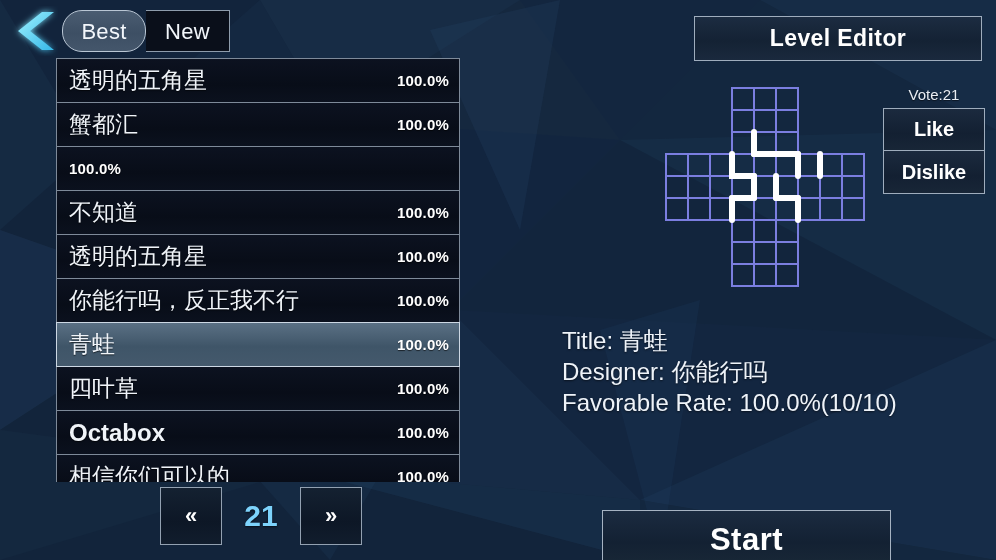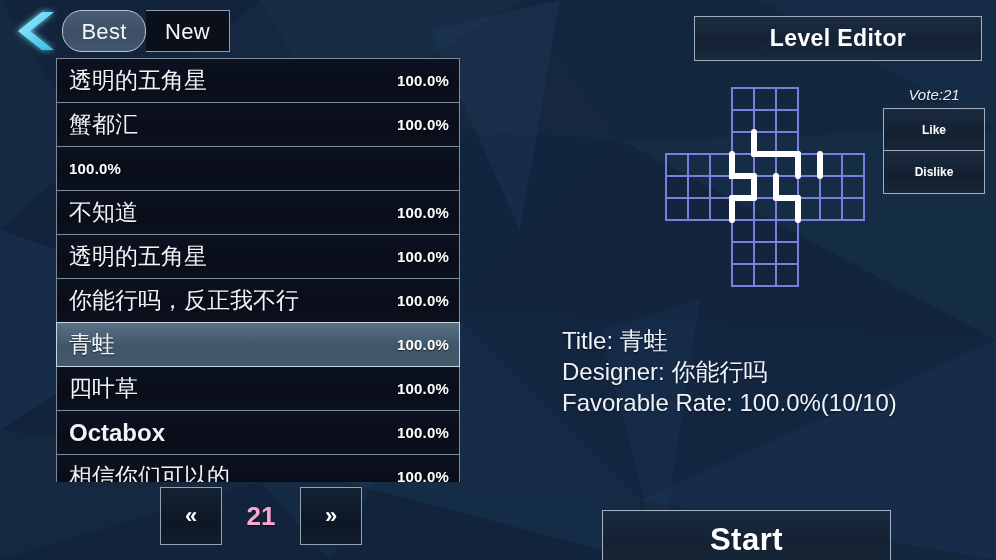--- a/index.html
+++ b/index.html
@@ -94,7 +94,6 @@
   .vote-label{
     text-align:center; color:#e9eef5; font-size:15px; margin-bottom:5px;
     text-shadow:0 1px 1px rgba(0,0,0,.5);
-    font-style:italic;
   }
   .vote-btn{
     height:43px; border:1px solid #9fadbd;

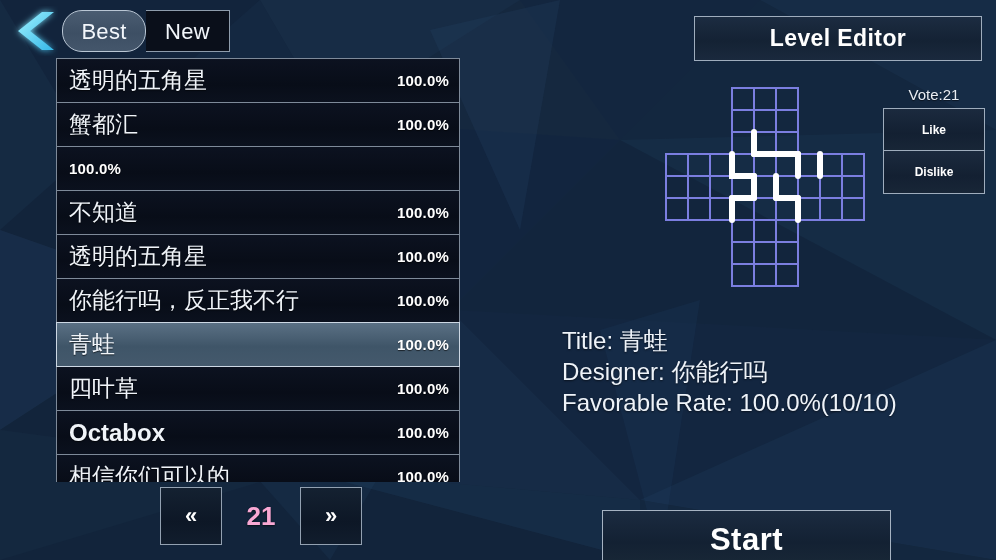--- a/index.html
+++ b/index.html
@@ -98,7 +98,7 @@
   .vote-btn{
     height:43px; border:1px solid #9fadbd;
     background:linear-gradient(180deg,#1b2a3e 0%,#132032 60%,#182637 100%);
-    color:#fff; font-size:12px; font-weight:bold;
+    color:#fff; font-size:20px; font-weight:bold;
     display:flex; align-items:center; justify-content:center; cursor:pointer;
   }
   .vote-btn + .vote-btn{ border-top:none; }

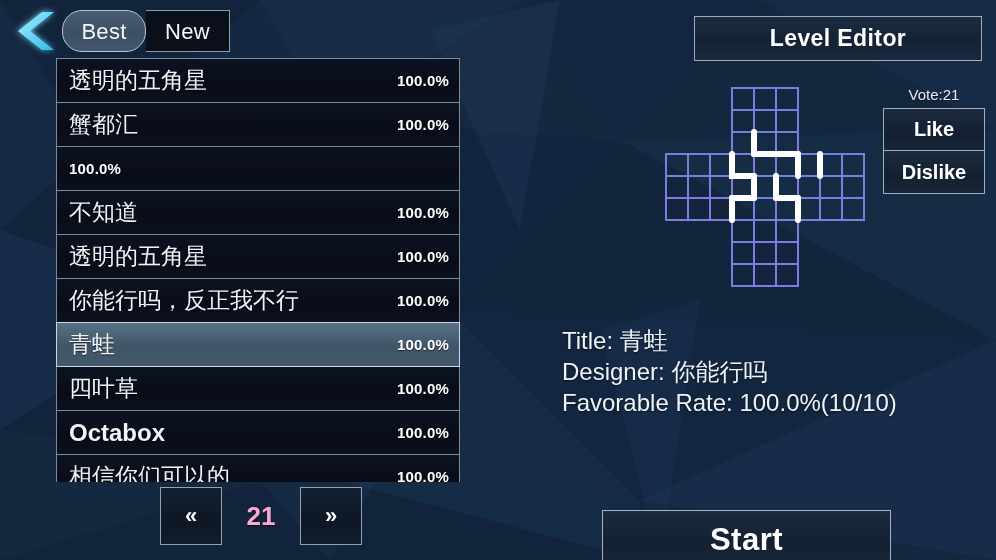--- a/index.html
+++ b/index.html
@@ -76,7 +76,7 @@
     display:flex; align-items:center; justify-content:center;
     cursor:pointer;
   }
-  .pg-num{ font-size:26px; font-weight:bold; color:#f9a8d4;
+  .pg-num{ font-size:30px; font-weight:bold; color:#7dd3fc;
            text-shadow:0 1px 2px rgba(0,0,0,.6); min-width:34px; text-align:center;}
 
   

